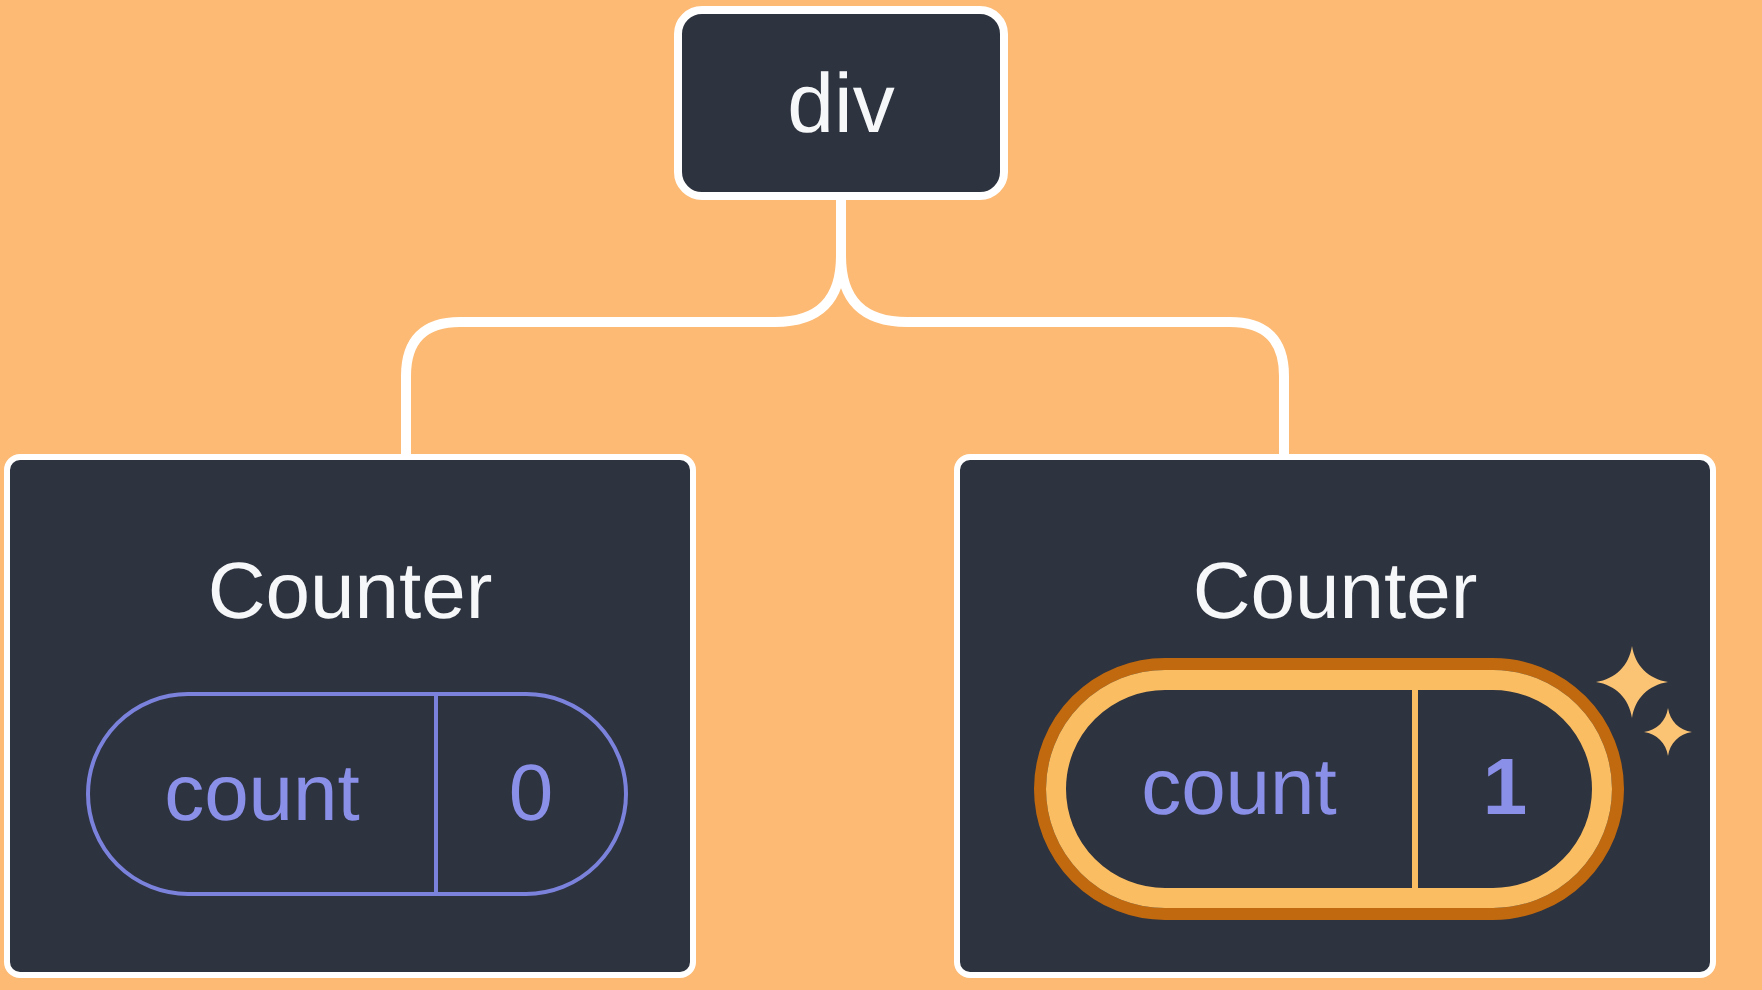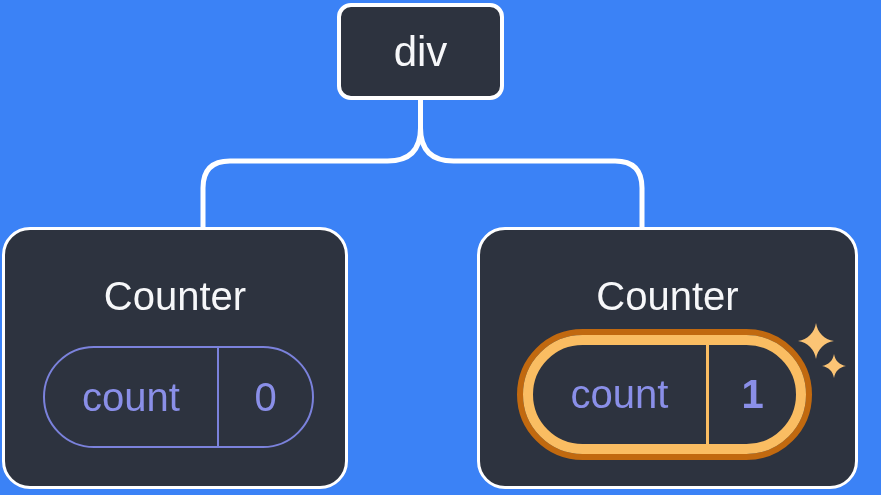--- a/index.html
+++ b/index.html
@@ -11,7 +11,7 @@
   .canvas {
     position: relative;
     width: 881px; height: 495px;
-    background: #3b82f6;
+    background: #fdba74;
     overflow: hidden;
   }
   .connector-svg {

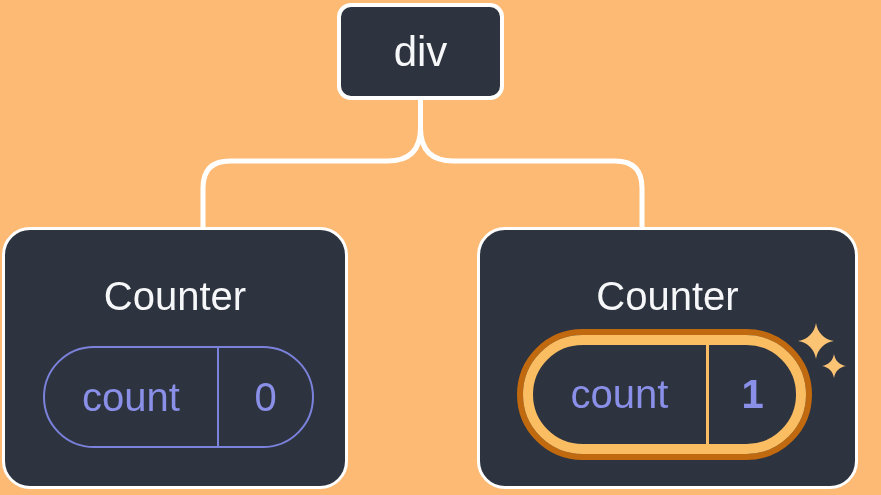--- a/index.html
+++ b/index.html
@@ -34,7 +34,7 @@
   }
   .counter-box {
     top: 227px; height: 262px;
-    border-radius: 28px;
+    border-radius: 8px;
   }
   .counter-left  { left: 2px;   width: 346px; }
   .counter-right { left: 477px; width: 381px; }

